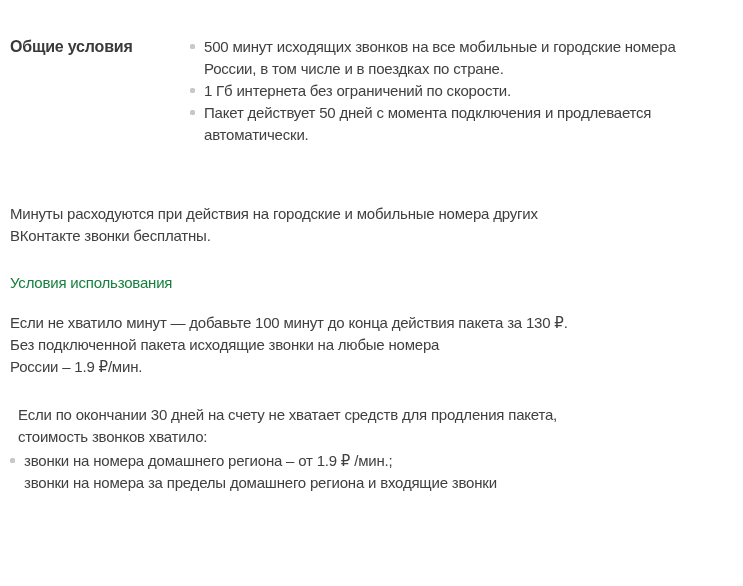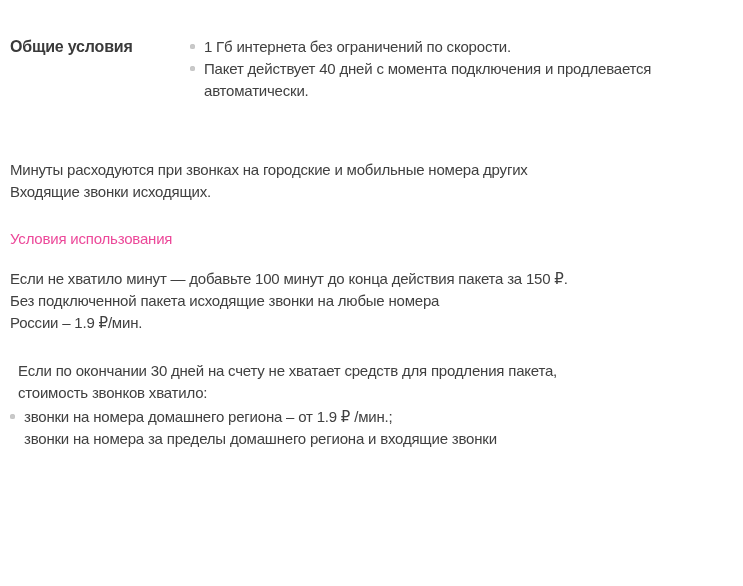--- a/index.html
+++ b/index.html
@@ -84,6 +84,11 @@
       <ul class="bullets">
         <li>
           <span class="dot"></span>
+          <div class="bullet-line">500 минут исходящих звонков на все мобильные и городские номера</div>
+          <div class="bullet-line">России, в том числе и в поездках по стране.</div>
+        </li>
+        <li>
+          <span class="dot"></span>
           <div class="bullet-line">1 Гб интернета без ограничений по скорости.</div>
         </li>
         <li>

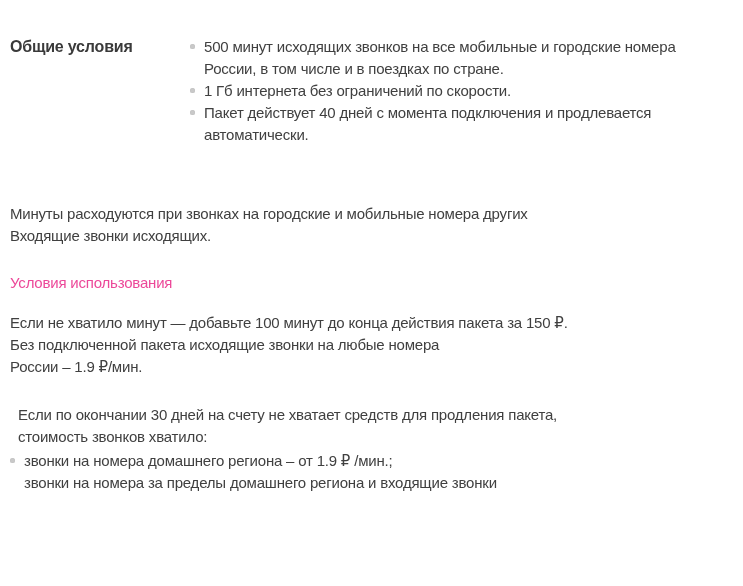--- a/index.html
+++ b/index.html
@@ -93,7 +93,7 @@
         </li>
         <li>
           <span class="dot"></span>
-          <div class="bullet-line">Пакет действует 40 дней с момента подключения и продлевается</div>
+          <div class="bullet-line">Пакет действует 50 дней с момента подключения и продлевается</div>
           <div class="bullet-line">автоматически.</div>
         </li>
       </ul>

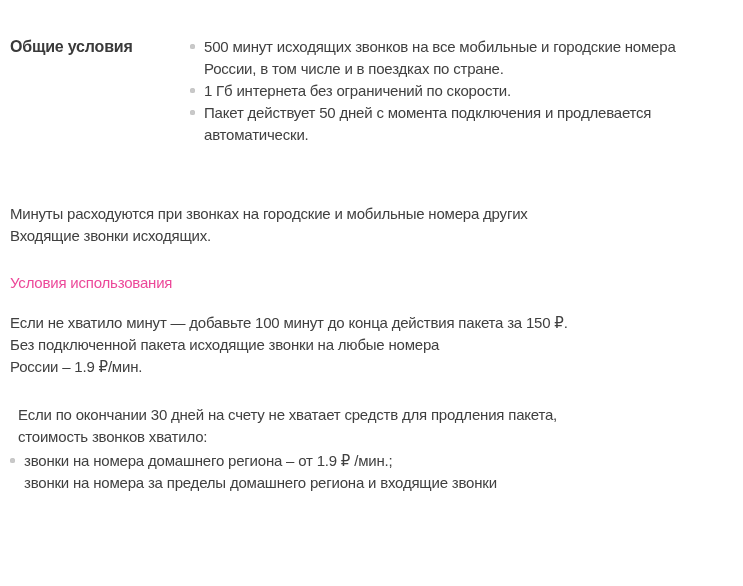--- a/index.html
+++ b/index.html
@@ -104,7 +104,7 @@
     <div class="content-col">
 
       <div class="paragraph">
-        <div class="para-line">Минуты расходуются при звонках на городские и мобильные номера других</div>
+        <div class="para-line">Минуты расходуются при действия на городские и мобильные номера других</div>
         <div class="para-line">Входящие звонки исходящих.</div>
       </div>
 

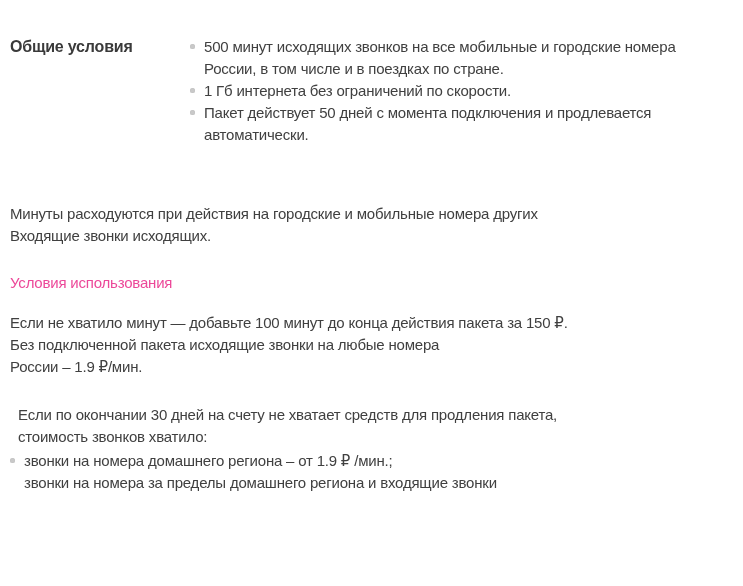--- a/index.html
+++ b/index.html
@@ -105,7 +105,7 @@
 
       <div class="paragraph">
         <div class="para-line">Минуты расходуются при действия на городские и мобильные номера других</div>
-        <div class="para-line">Входящие звонки исходящих.</div>
+        <div class="para-line">ВКонтакте звонки бесплатны.</div>
       </div>
 
       <div class="subheading">Условия использования</div>

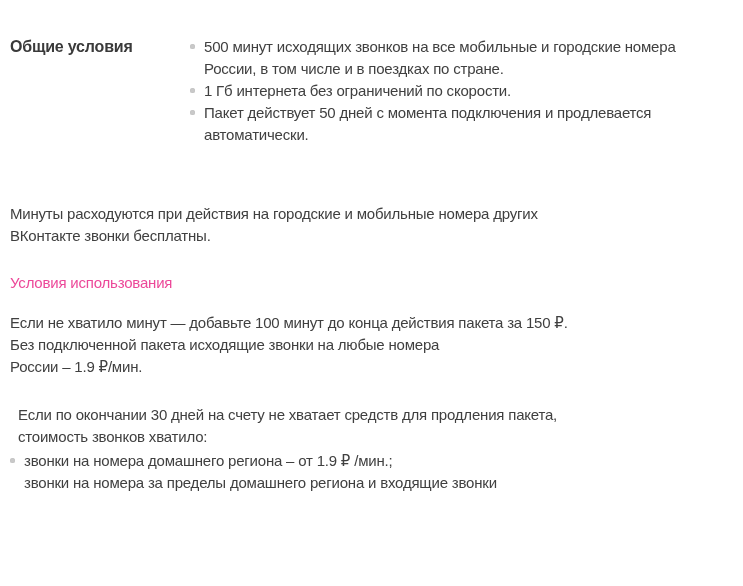--- a/index.html
+++ b/index.html
@@ -63,7 +63,7 @@
   .subheading {
     font-size: 15px;
     line-height: 22px;
-    color: #ec4899;
+    color: #15803d;
     letter-spacing: -0.2px;
     margin-top: 25px;
   }

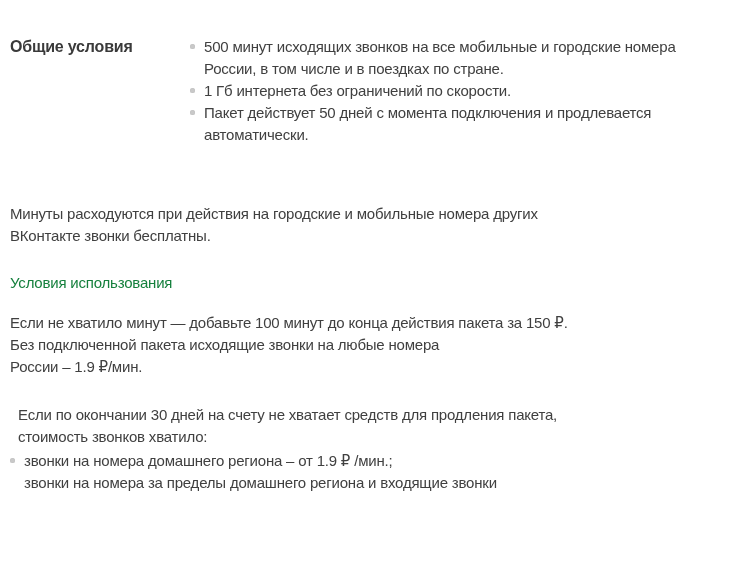--- a/index.html
+++ b/index.html
@@ -111,7 +111,7 @@
       <div class="subheading">Условия использования</div>
 
       <div class="paragraph para-add-minutes">
-        <div class="para-line">Если не хватило минут — добавьте 100 минут до конца действия пакета за 150 ₽.</div>
+        <div class="para-line">Если не хватило минут — добавьте 100 минут до конца действия пакета за 130 ₽.</div>
         <div class="para-line">Без подключенной пакета исходящие звонки на любые номера</div>
         <div class="para-line">России – 1.9 ₽/мин.</div>
       </div>

